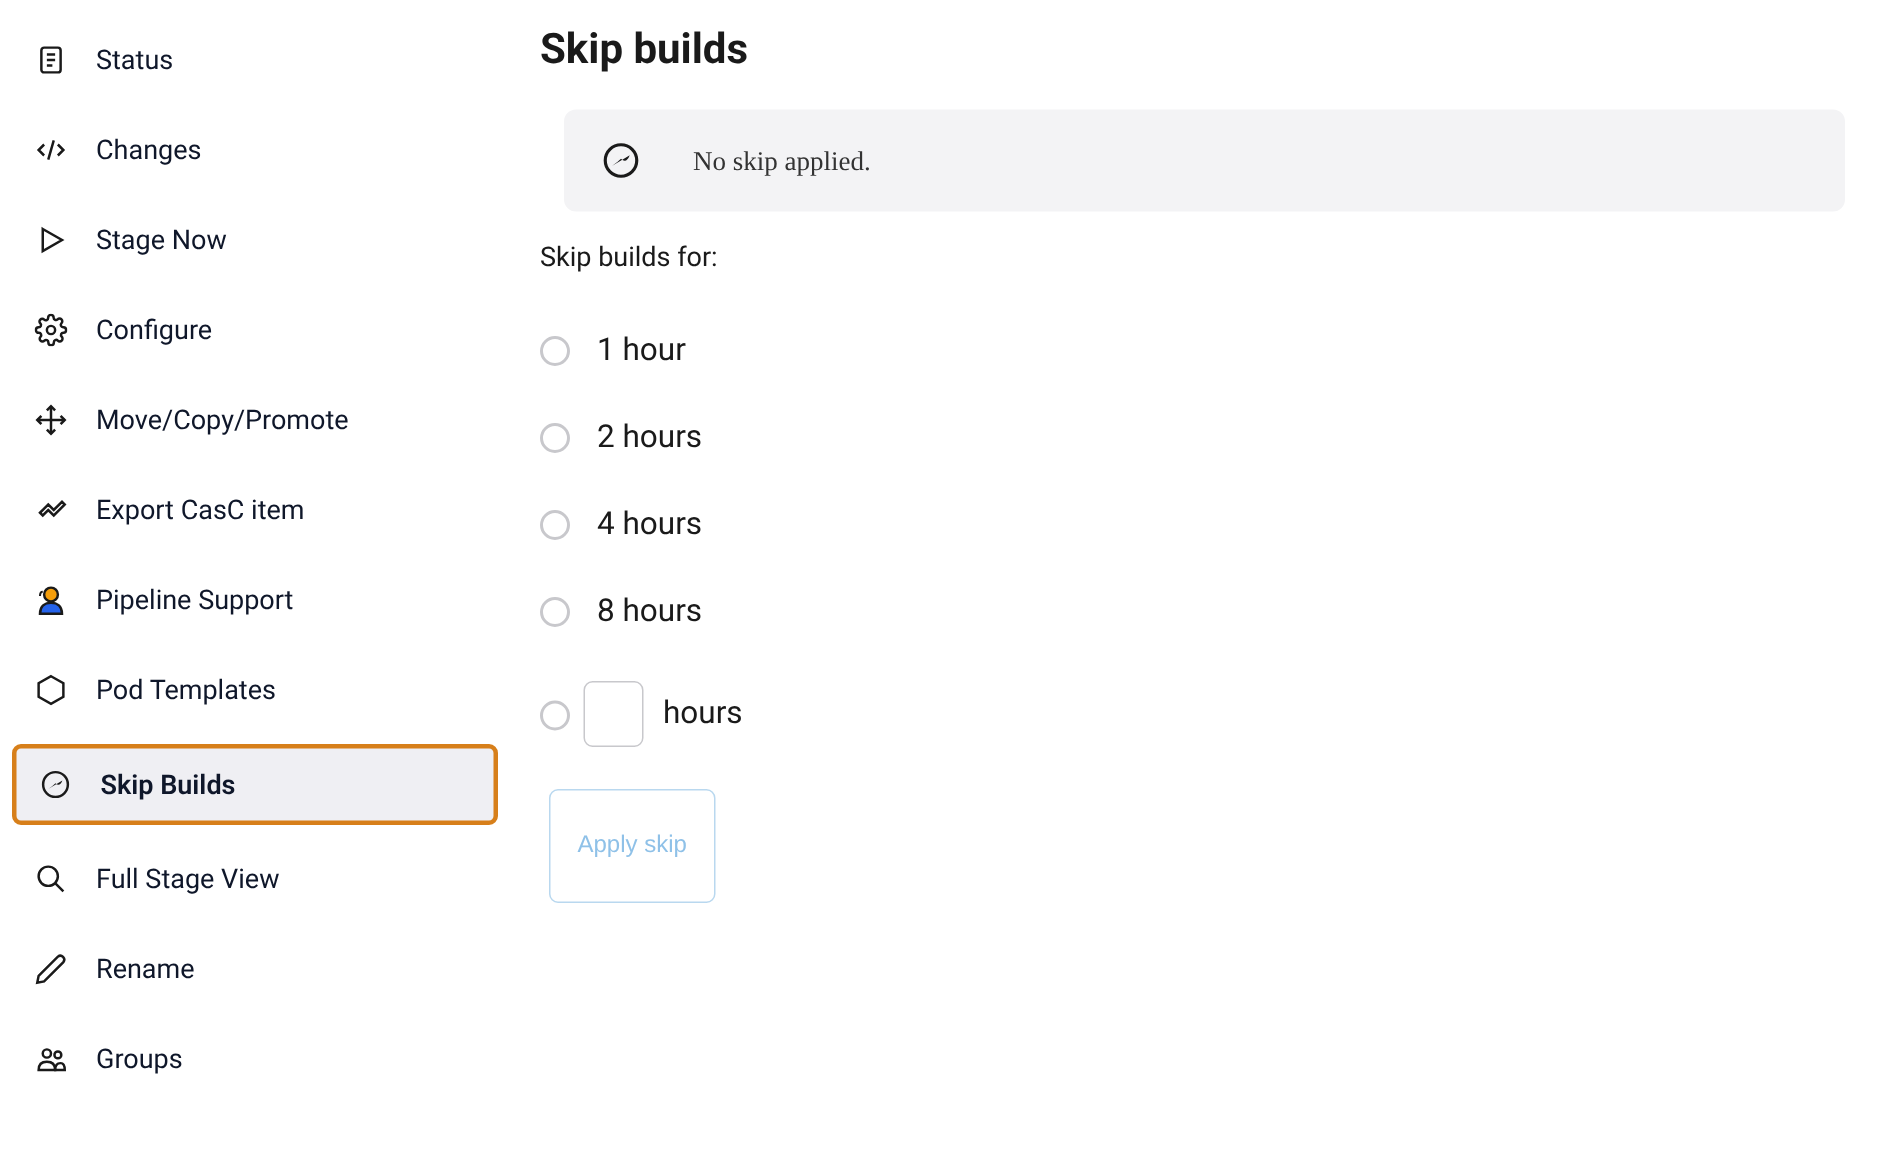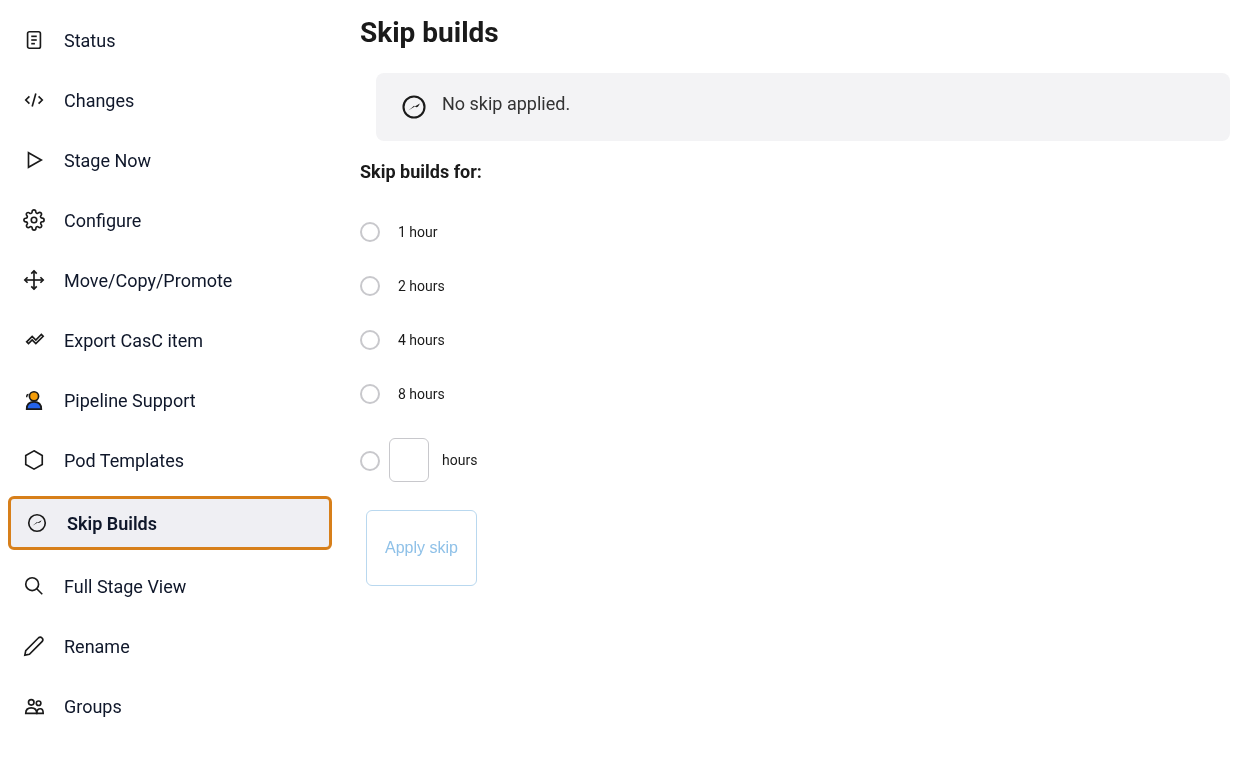--- a/index.html
+++ b/index.html
@@ -66,10 +66,11 @@
       border-radius: 8px;
       padding: 20px 24px;
       display: flex;
-      align-items: flex-start;
-      gap: 14px;
+      align-items: center;
+      gap: 34px;
       margin-bottom: 20px;
       margin-left: 16px;
+      font-family: Liberation Serif, serif;
     }
     .info-banner .icon {
       width: 28px;

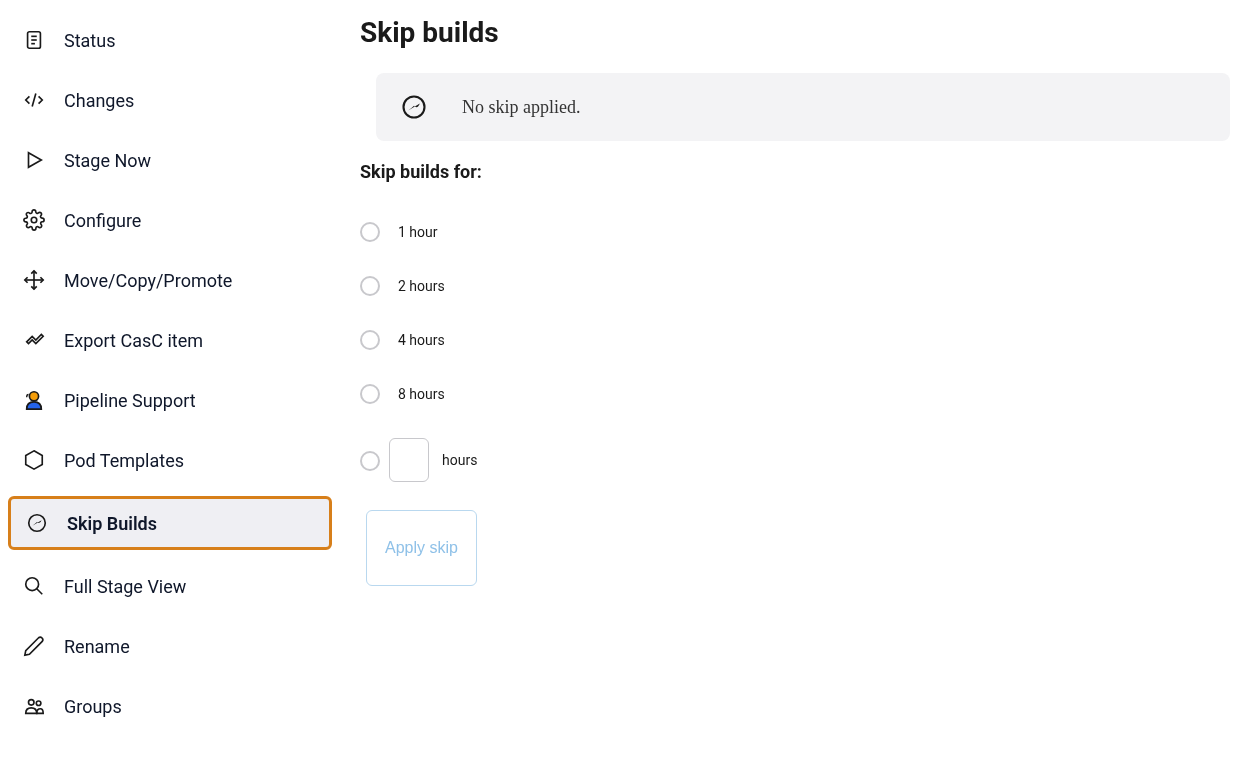--- a/index.html
+++ b/index.html
@@ -85,7 +85,6 @@
       margin-bottom: 40px;
       color: #1a1a1a;
       margin-left: 0px;
-      font-weight: bold;
     }
     .radio-group {
       margin-left: 0px;

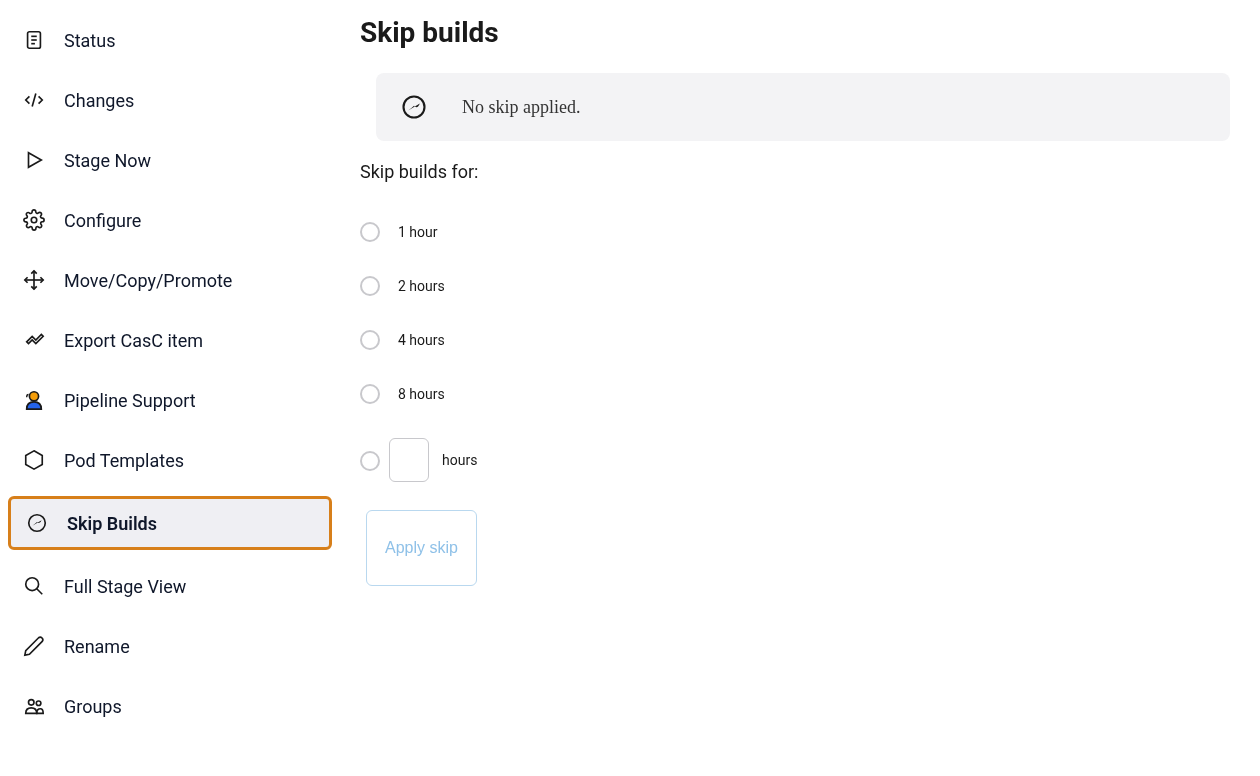--- a/index.html
+++ b/index.html
@@ -104,7 +104,7 @@
       flex-shrink: 0;
     }
     .radio-label {
-      font-size: 14px;
+      font-size: 21px;
       color: #1a1a1a;
     }
     .custom-input {

